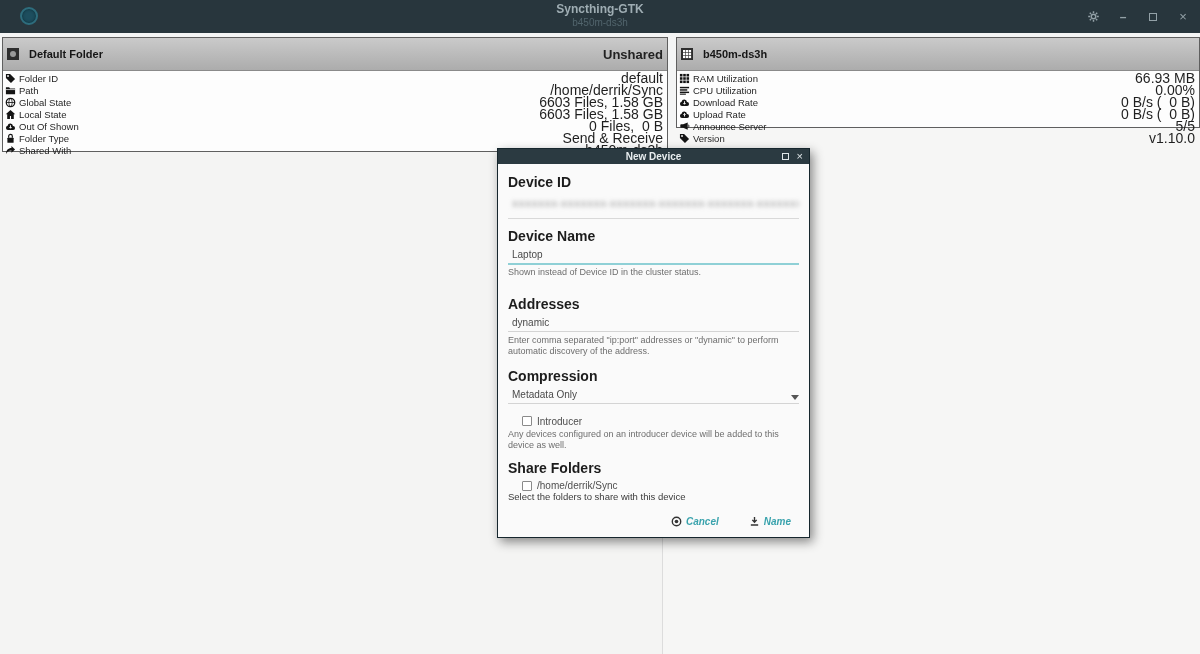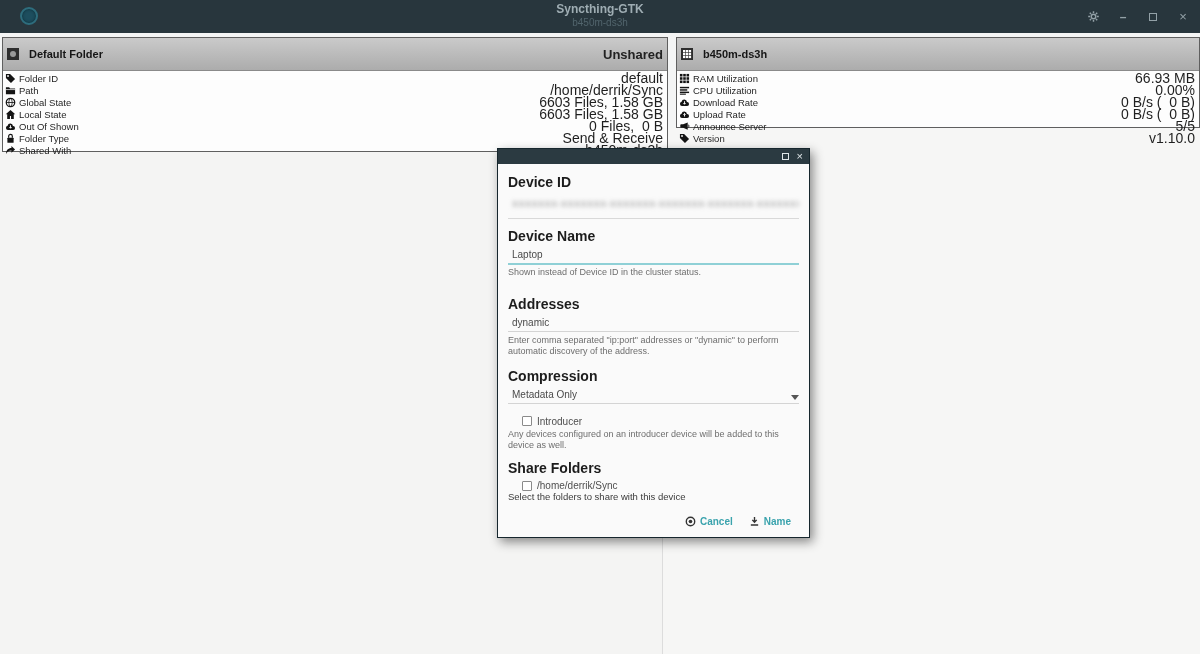--- a/index.html
+++ b/index.html
@@ -296,6 +296,7 @@
 
 <div class="dialog">
   <div class="dlg-titlebar">
+    <div class="dlg-title">New Device</div>
     <div class="dlg-controls">
       <div class="dlg-max">
           <span></span>

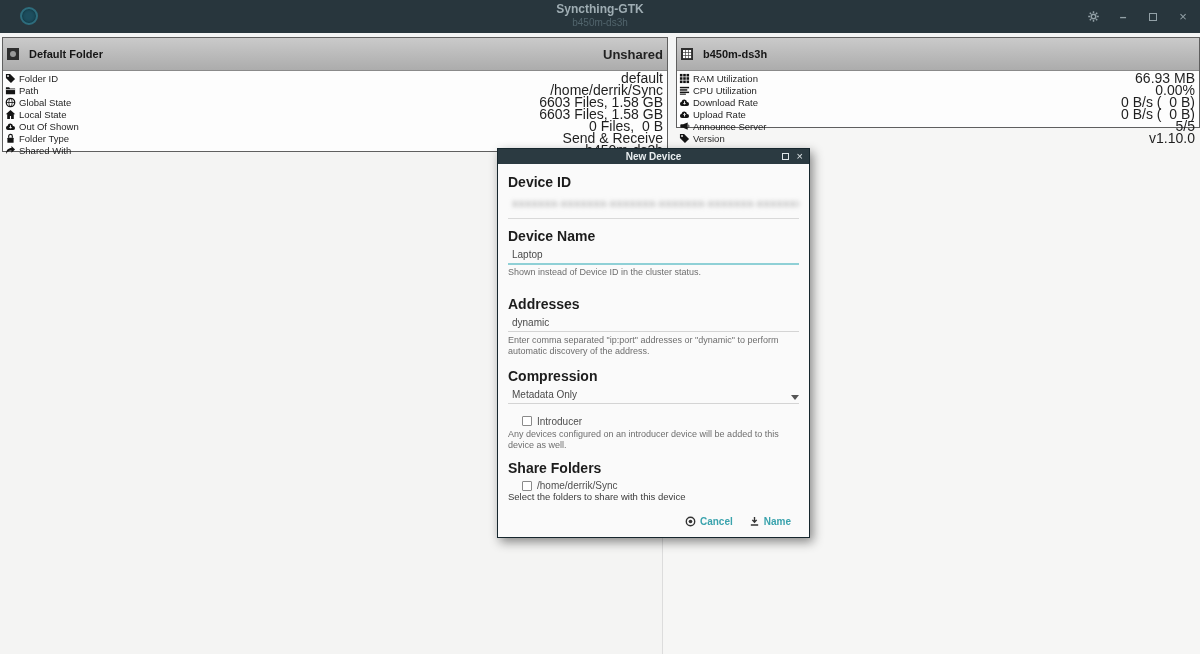--- a/index.html
+++ b/index.html
@@ -87,7 +87,7 @@
   .check-lbl { font-size:10px; color:#4f4f4f; }
   .spacer { flex:1; }
   .dlg-hint { font-size:9.5px; color:#3a3a3a; }
-  .btn-row { display:flex; justify-content:flex-end; align-items:center; gap:16px; padding:14px 8px 10px 0; }
+  .btn-row { display:flex; justify-content:flex-end; align-items:center; gap:30px; padding:14px 8px 10px 0;font-style:italic; }
   .dlg-btn { display:flex; align-items:center; gap:4px; cursor:default; }
   .dlg-btn .txt { font-size:10px; font-weight:bold; color:#3aa3ad; }
   .ico svg, .btn-ico svg { display:block; }

